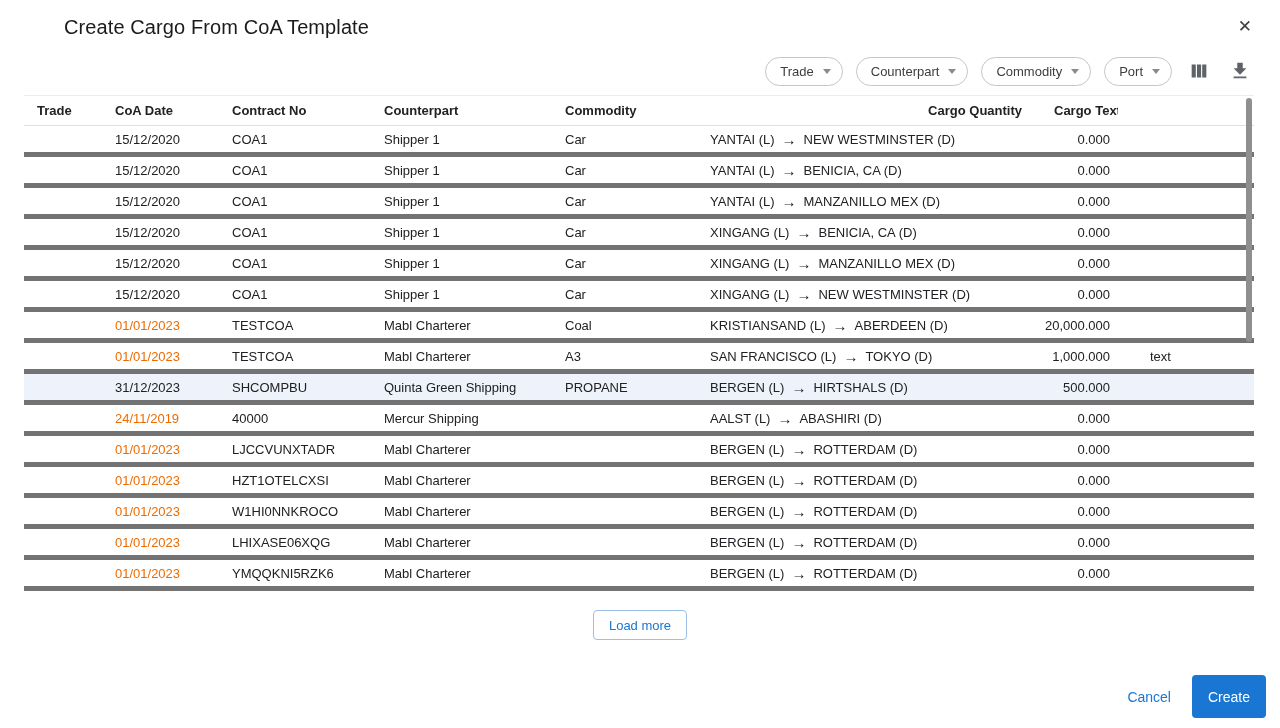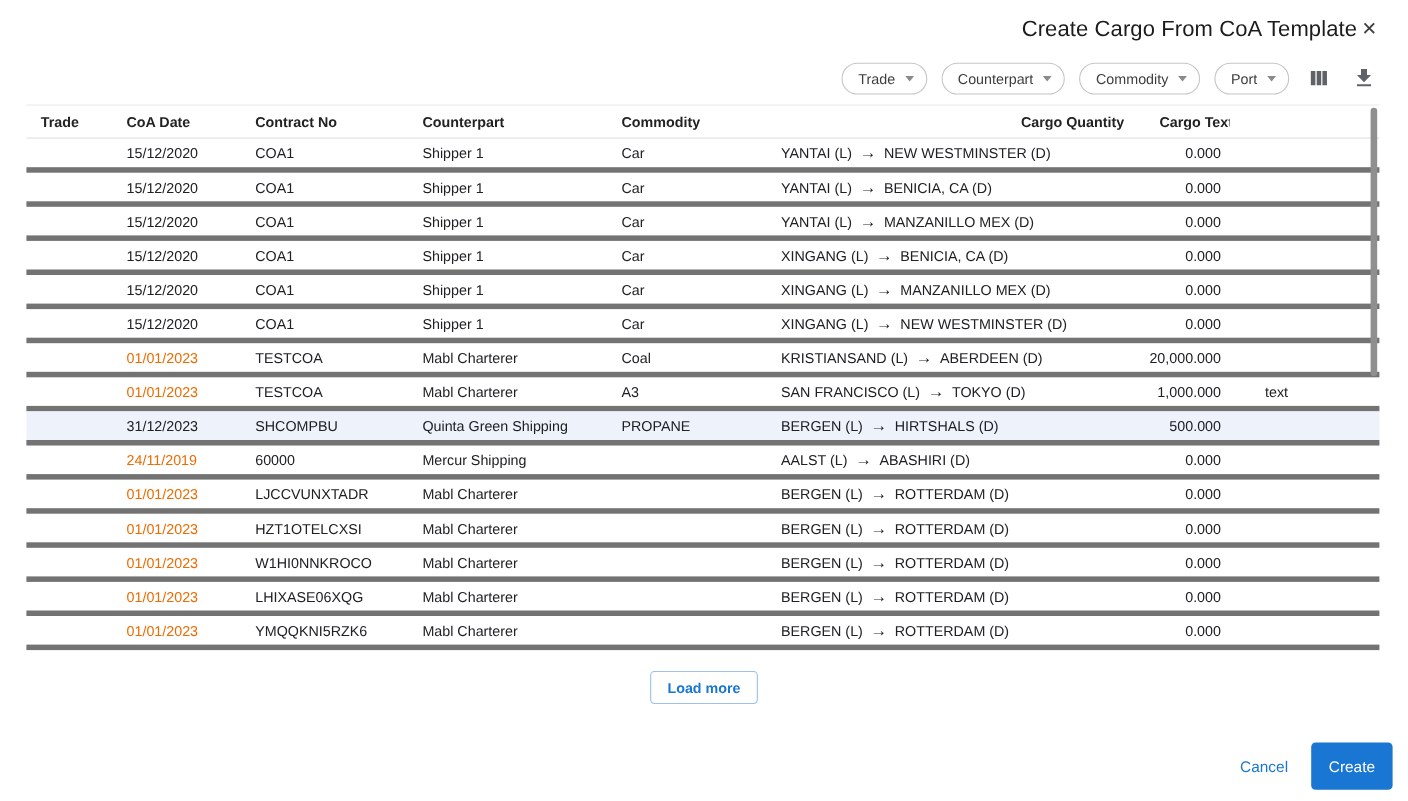--- a/index.html
+++ b/index.html
@@ -13,7 +13,7 @@
   }
 
   
-  .dialog-header { display: flex; justify-content: flex-end; align-items: flex-start; padding: 16px 24px 0 20px; margin-left: 44px; }
+  .dialog-header { display: flex; justify-content: space-between; align-items: flex-start; padding: 16px 24px 0 20px; margin-left: 44px; }
   .dialog-title { font-size: 20px; font-weight: 500; color: #1b1b1b; letter-spacing: .1px; }
   .close-btn { cursor: pointer; color: #3f3f3f; font-size: 17px; line-height: 1; padding: 5px 4px; margin-top: -3px; }
 

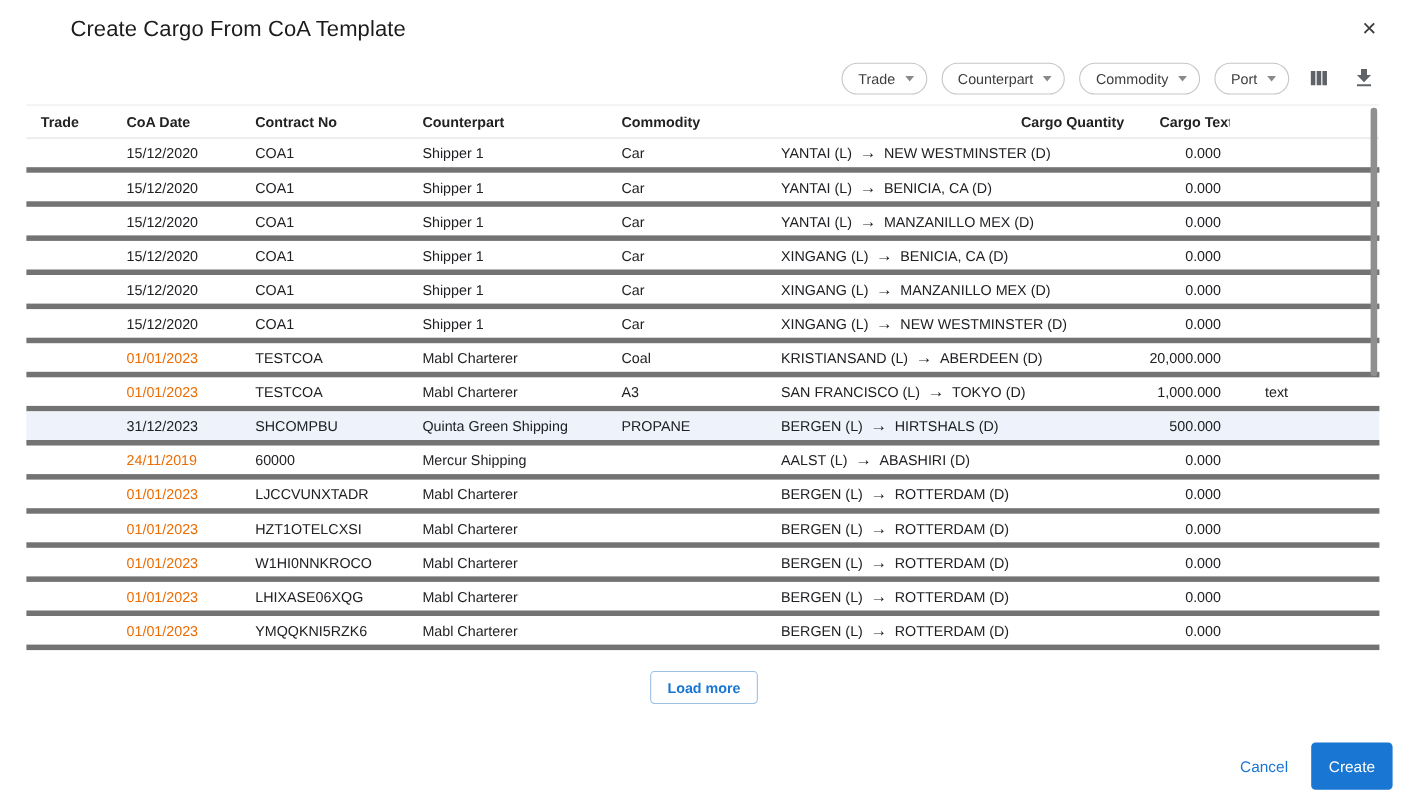--- a/index.html
+++ b/index.html
@@ -255,7 +255,7 @@
       <div class="tr">
     <div class="td"></div>
     <div class="td td-date expired">24/11/2019</div>
-    <div class="td">60000</div>
+    <div class="td">40000</div>
     <div class="td">Mercur Shipping</div>
     <div class="td"></div>
     <div class="td td-ports">

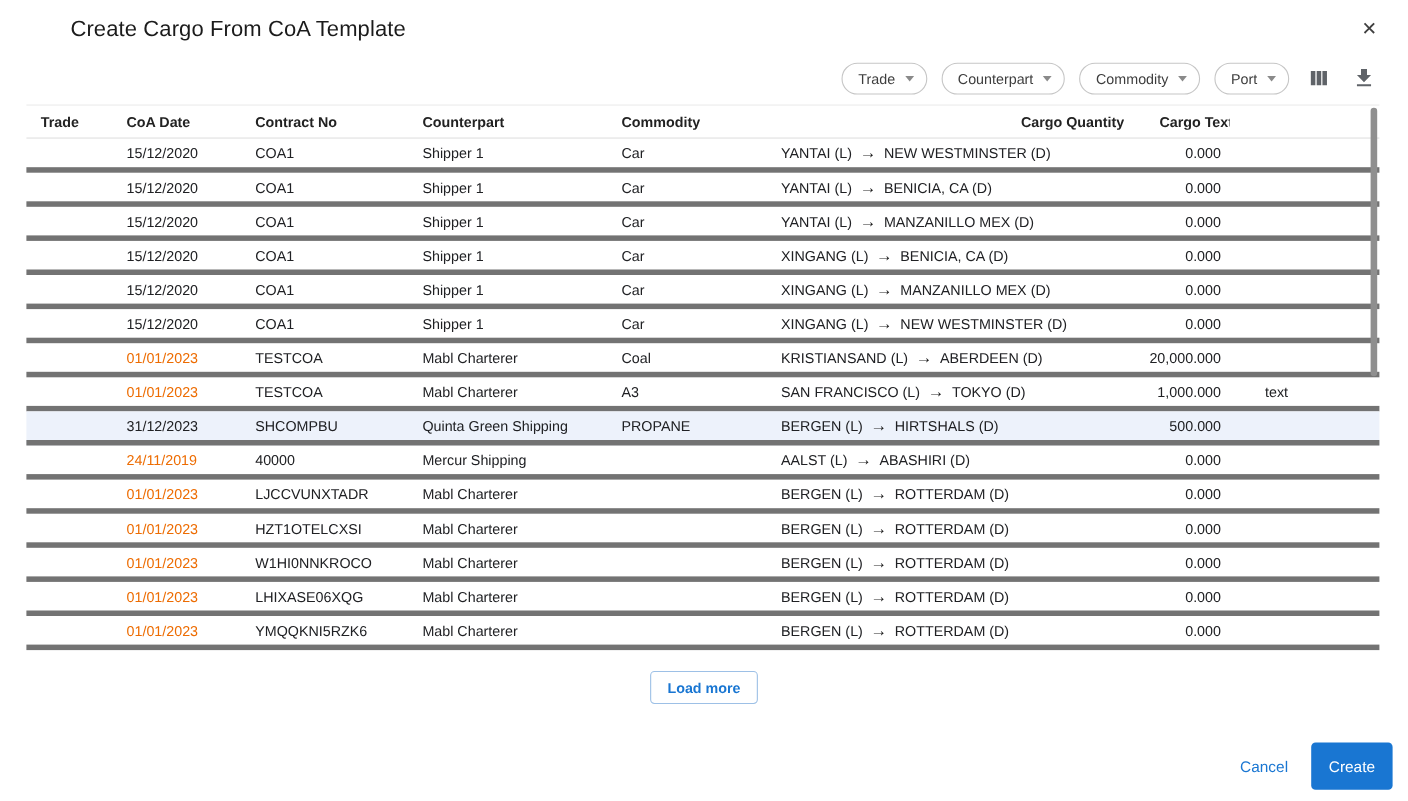--- a/index.html
+++ b/index.html
@@ -63,7 +63,7 @@
     height: 30px; padding: 0 15px;
     border: 1px solid #9dc0e6; border-radius: 4px;
     background: #fff; color: var(--primary, #1976d2);
-    font-family: inherit; font-size: 13px; font-weight: 700; cursor: pointer;
+    font-family: inherit; font-size: 13px; font-weight: 400; cursor: pointer;
   }
 
   

